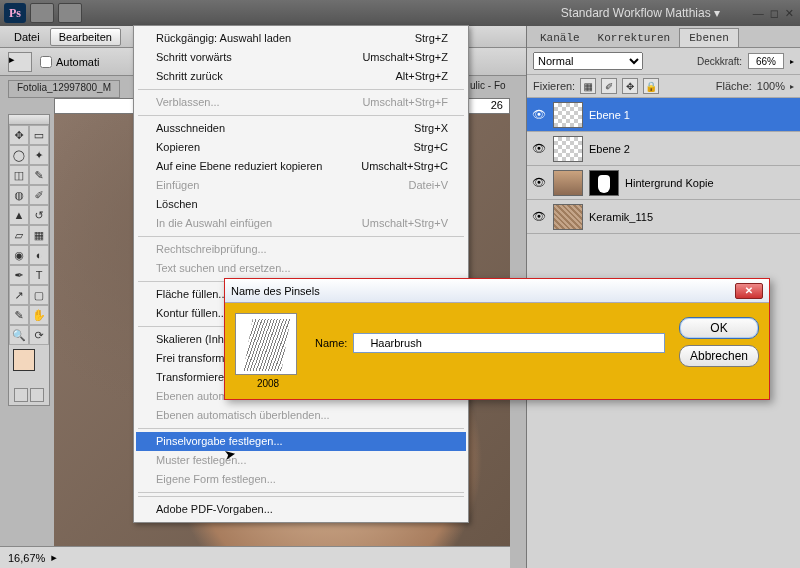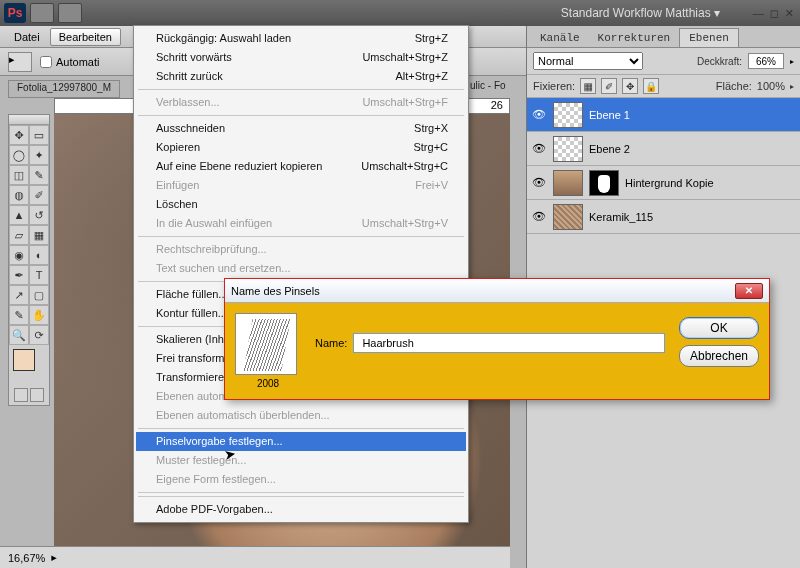--- a/index.html
+++ b/index.html
@@ -6,7 +6,7 @@
 body { background: #b8b8b8; width: 800px; height: 568px; overflow: hidden; position: relative; }
 
 .titlebar { height: 26px; background: linear-gradient(#6f6f6f,#535353); display: flex; align-items: center; padding: 2px 4px; gap: 4px; }
-.titlebar .app-icon { width: 22px; height: 20px; background: #0a2e52; color: #ef4444; display: flex; align-items: center; justify-content: center; font-weight: bold; border-radius: 3px; font-size: 12px; }
+.titlebar .app-icon { width: 22px; height: 20px; background: #0a2e52; color: #f9a8d4; display: flex; align-items: center; justify-content: center; font-weight: bold; border-radius: 3px; font-size: 12px; font-family: Liberation Serif, serif; }
 .titlebar .tb-btn { width: 24px; height: 20px; background: #888; border: 1px solid #444; border-radius: 2px; }
 .titlebar .dropdown { position: absolute; right: 80px; color: #ddd; font-size: 12px; }
 .titlebar .win-controls { position: absolute; right: 6px; display: flex; gap: 6px; color: #333; font-size: 13px; }

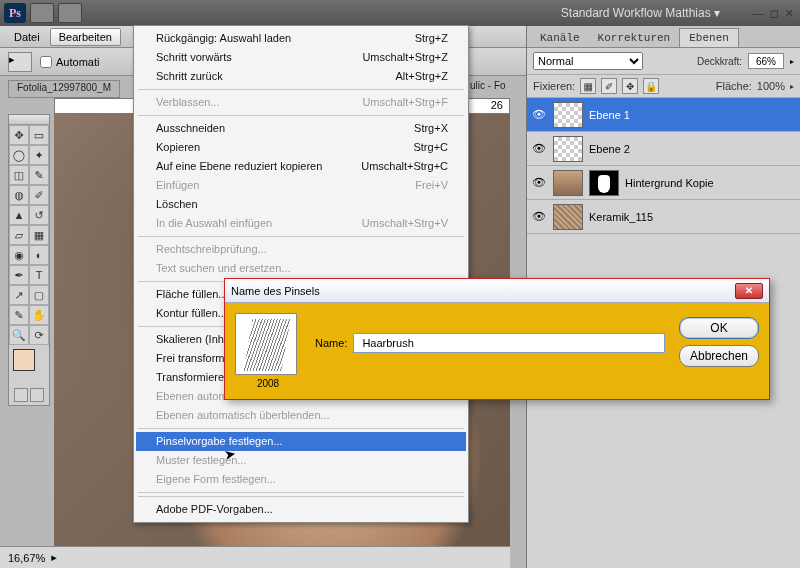--- a/index.html
+++ b/index.html
@@ -216,7 +216,7 @@
     </div>
     <div class="mi disabled">
       <span>Einfügen</span>
-      <span class="sc">Frei+V</span>
+      <span class="sc">Datei+V</span>
     </div>
     <div class="mi">
       <span>Löschen</span>

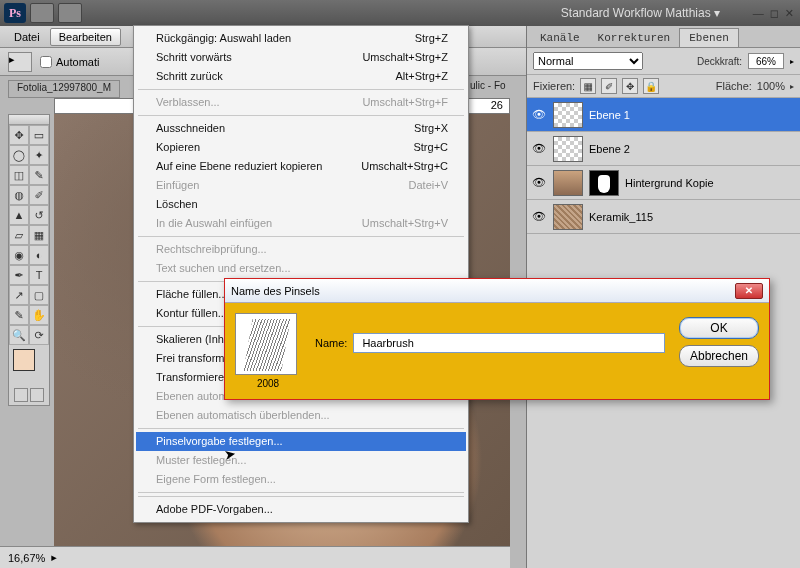--- a/index.html
+++ b/index.html
@@ -80,7 +80,7 @@
 .dialog .preview .pv-img::after { content:""; position:absolute; left:12px; top:5px; width:38px; height:52px; background: repeating-linear-gradient(100deg, rgba(60,60,60,0.65) 0 1px, transparent 1px 3px); transform: skewX(-10deg); }
 .dialog .preview .pv-cap { text-align: center; font-size: 10px; margin-top: 3px; }
 .dialog .name-row { display: flex; align-items: center; gap: 6px; flex: 1; margin-top: 20px; }
-.dialog .name-row input { flex: 1; height: 20px; border: 1px solid #7a9ac7; padding: 0 8px; font-size: 11px; }
+.dialog .name-row input { flex: 1; height: 20px; border: 1px solid #7a9ac7; padding: 0 16px; font-size: 11px; }
 .dialog .btns { display: flex; flex-direction: column; gap: 6px; margin-top: 4px; }
 .dialog .btns button { width: 80px; height: 22px; border: 1px solid #7a7a7a; background: linear-gradient(#fdfdfd,#e4e4e4); border-radius: 10px; font-size: 12px; }
 .dialog .btns button.primary { border: 1px solid #3a6db0; box-shadow: 0 0 0 1px #aecdf3 inset; }

